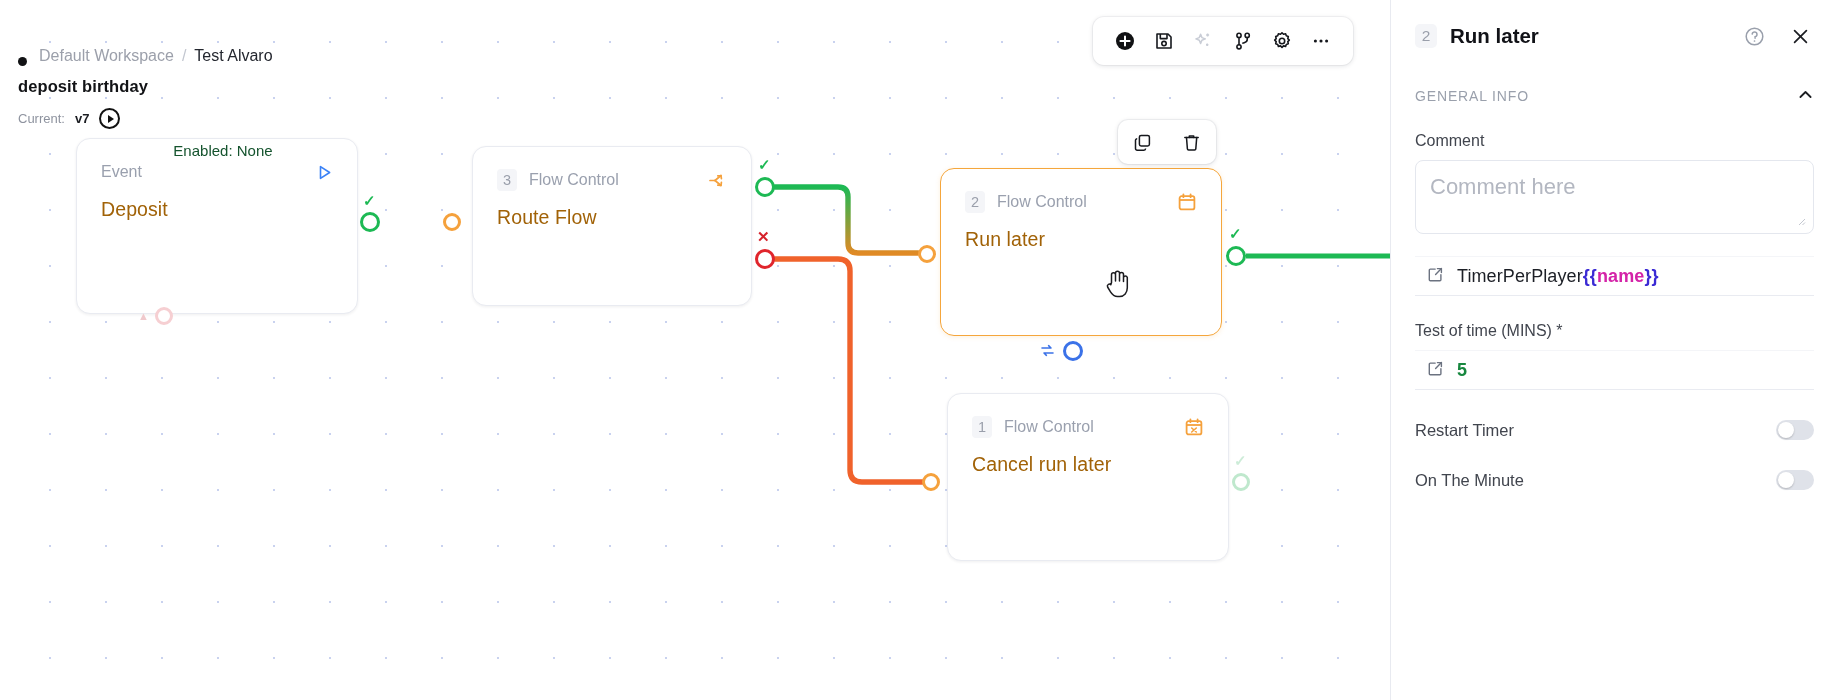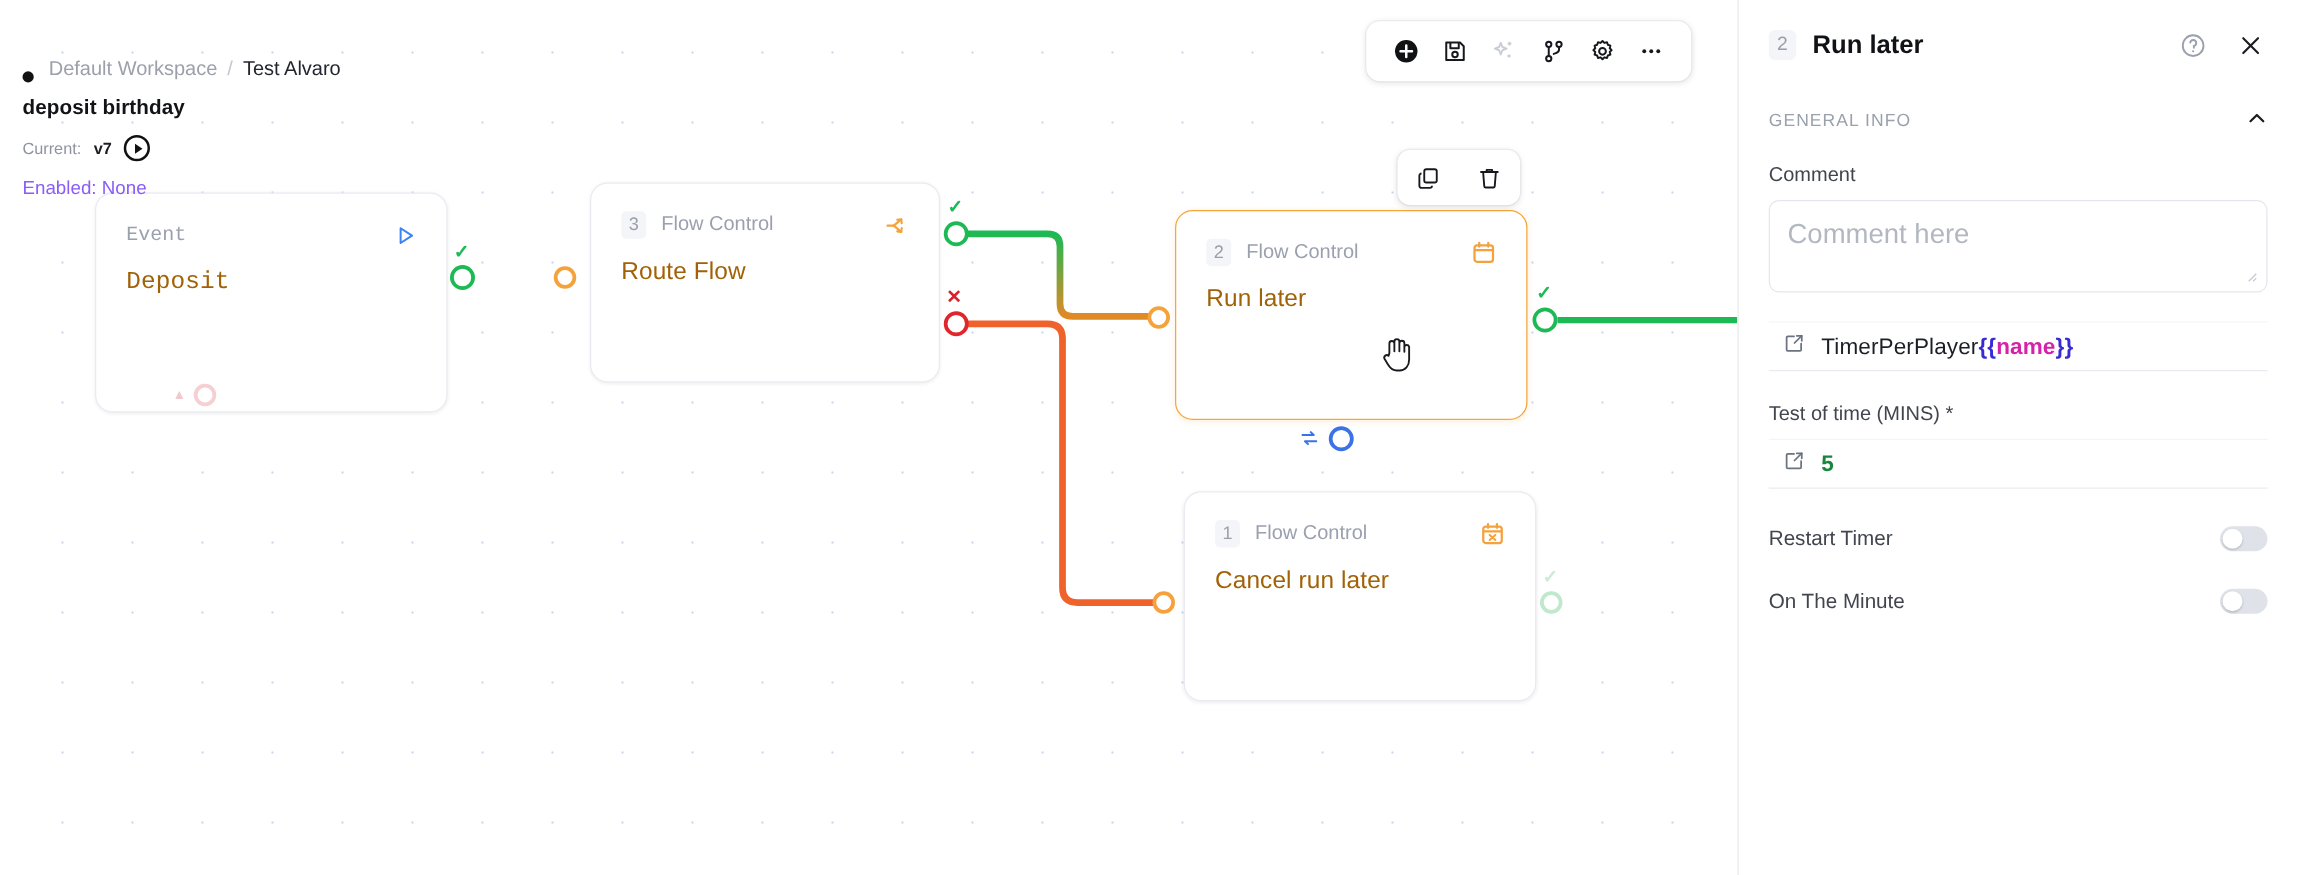--- a/index.html
+++ b/index.html
@@ -36,7 +36,7 @@
   .run-btn{ width:21px; height:21px; display:inline-flex; align-items:center; justify-content:center;
             border:2px solid #111; border-radius:50%; cursor:pointer;}
   .run-btn .tri{ width:0;height:0;border-left:6.5px solid #111;border-top:4.2px solid transparent;border-bottom:4.2px solid transparent;margin-left:2px;}
-  .enabled-row{ margin-top:13px; font-size:15px; color:#8b5cf6;}
+  .enabled-row{ margin-top:13px; font-size:15px; color:#14532d;text-align:right;}
 
   
   #toolbar{

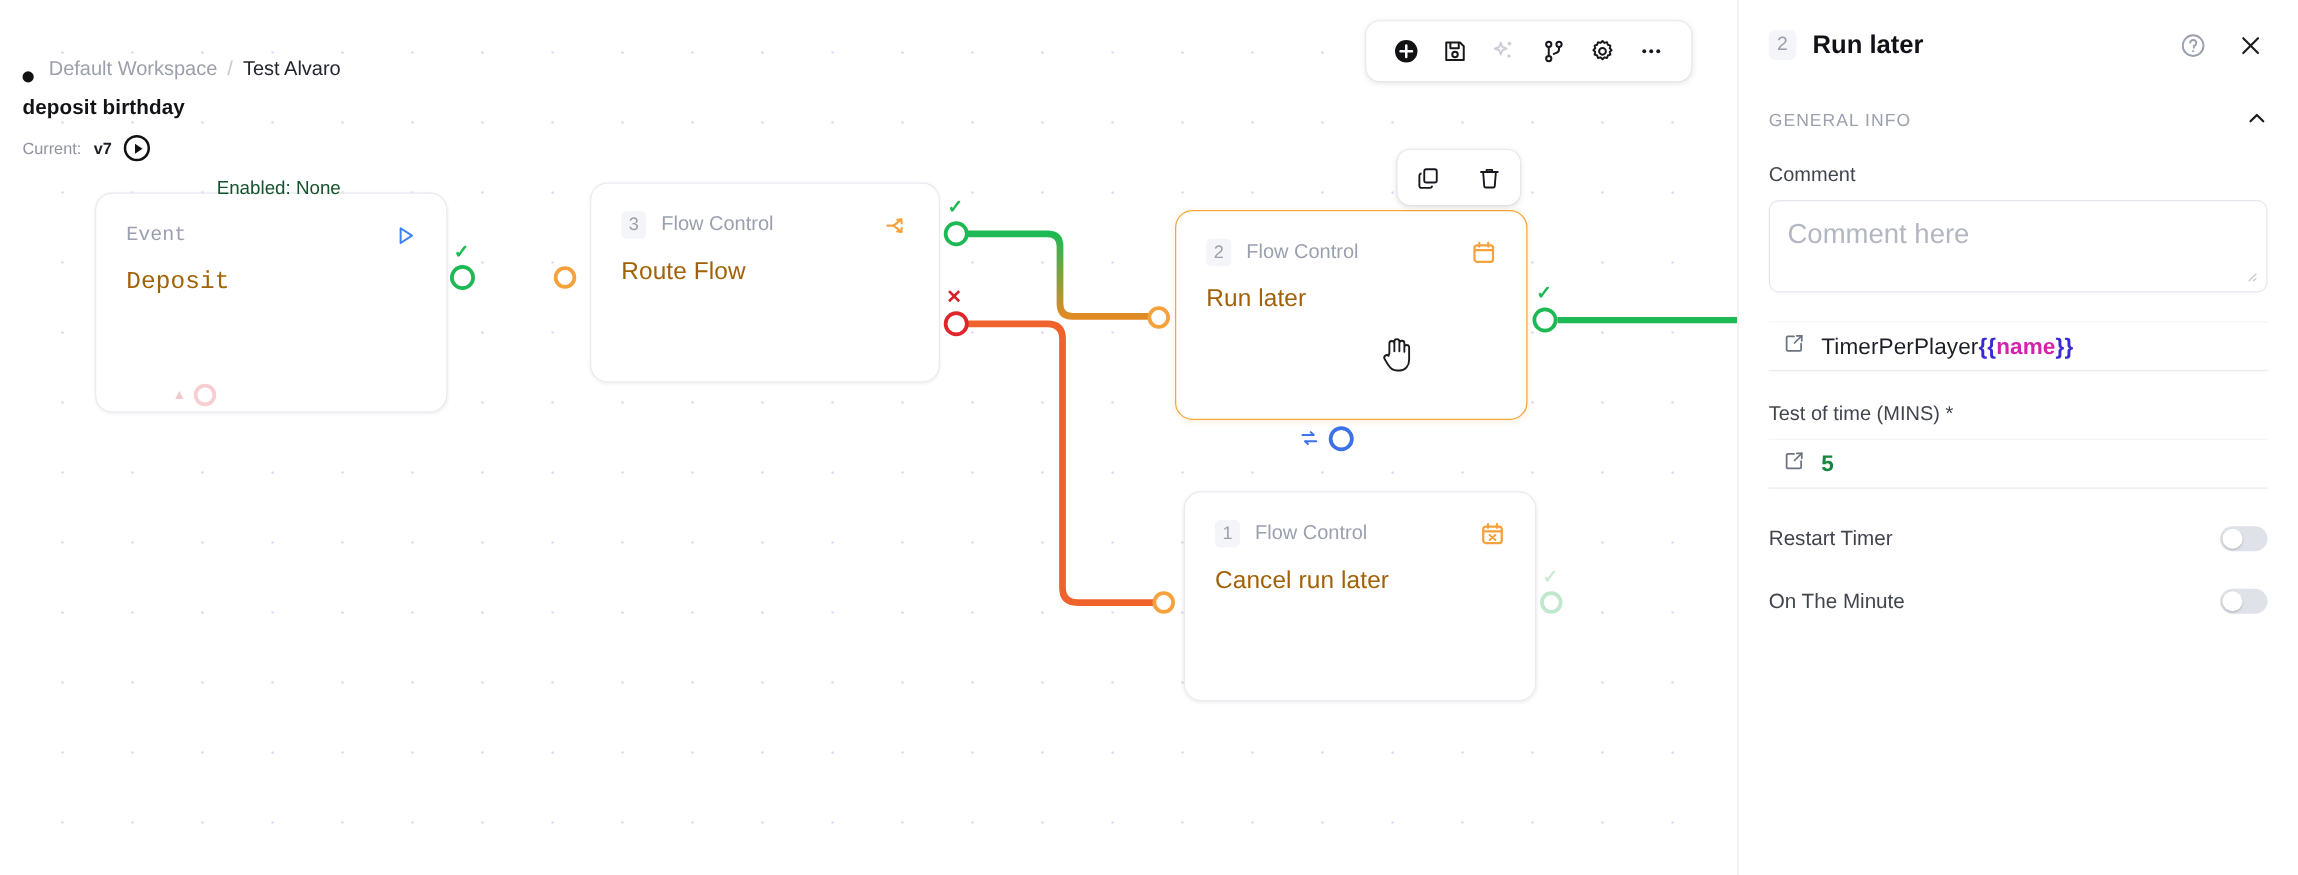--- a/index.html
+++ b/index.html
@@ -73,7 +73,7 @@
   .node-head-icon{ margin-left:auto; display:flex; align-items:center; }
   .node-title{ margin-top:15px; font-size:19.5px; color:#a16207; letter-spacing:.1px; }
 
-  #node-deposit{ left:76px; top:154px; width:282px; height:176px;font-family:Liberation Mono, monospace; }
+  #node-deposit{ left:76px; top:138px; width:282px; height:176px; }
   #node-route  { left:472px; top:146px; width:280px; height:160px; }
   #node-runlater{ left:940px; top:168px; width:282px; height:168px; }
   #node-cancel { left:947px; top:393px; width:282px; height:168px; }

